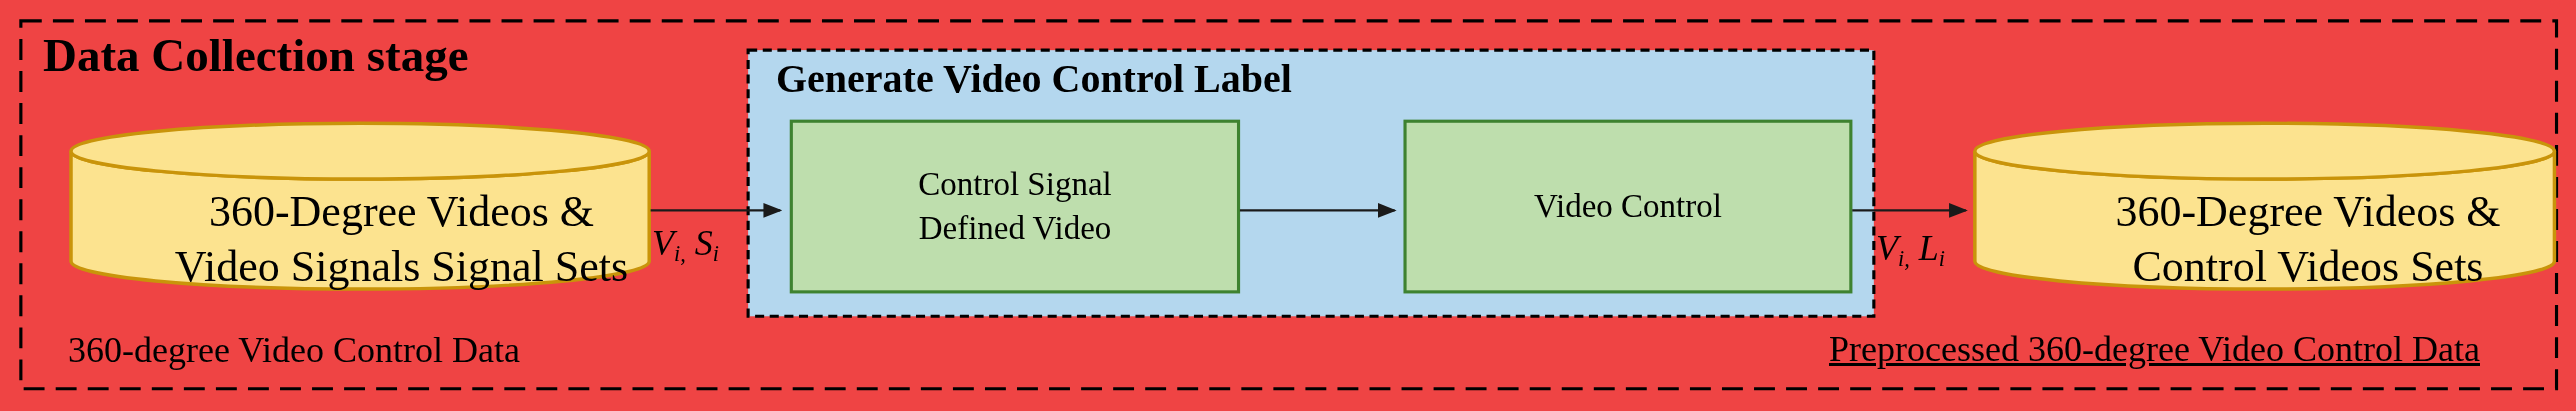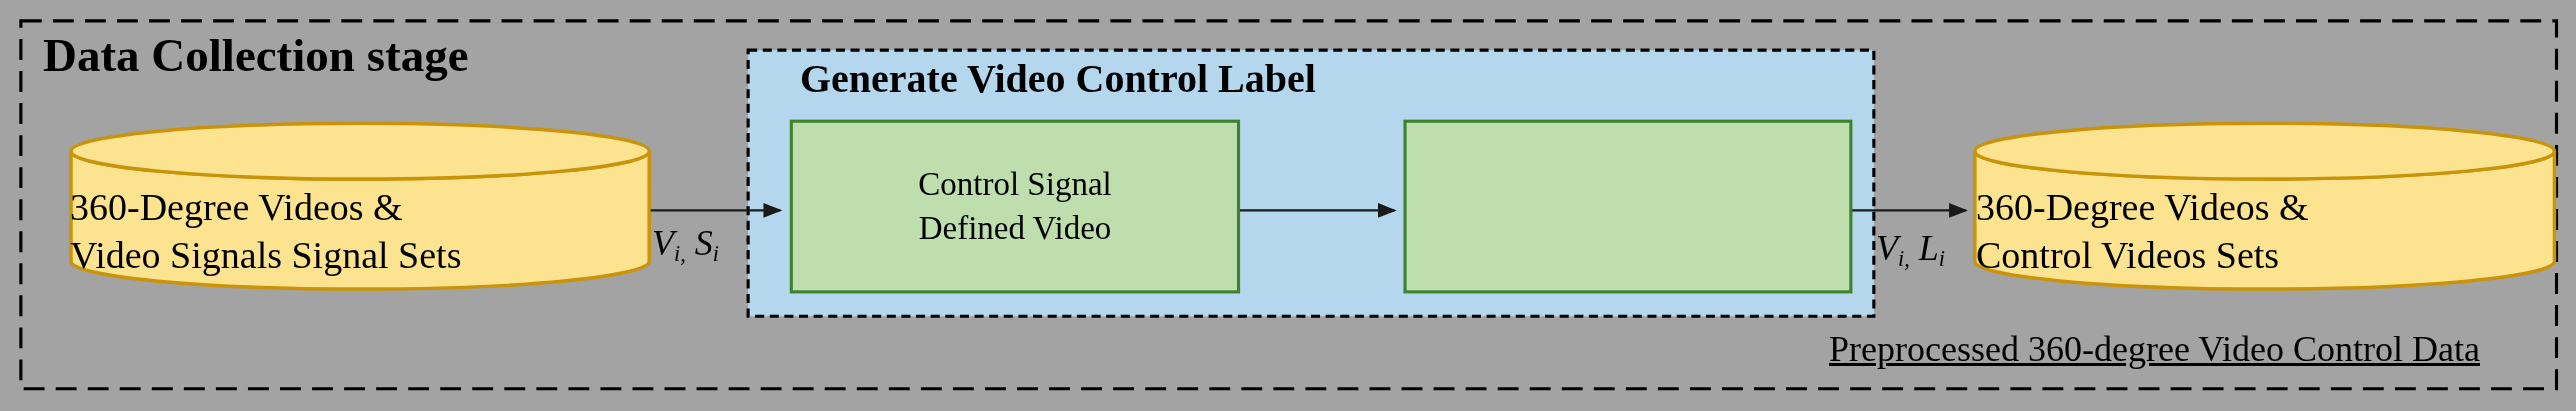--- a/index.html
+++ b/index.html
@@ -6,7 +6,7 @@
   .canvas{
     position:relative;
     width:2576px;height:411px;
-    background:#a3a3a3;
+    background:#ef4444;
     font-family:"Liberation Serif","DejaVu Serif",serif;
     color:#000;
     overflow:hidden;

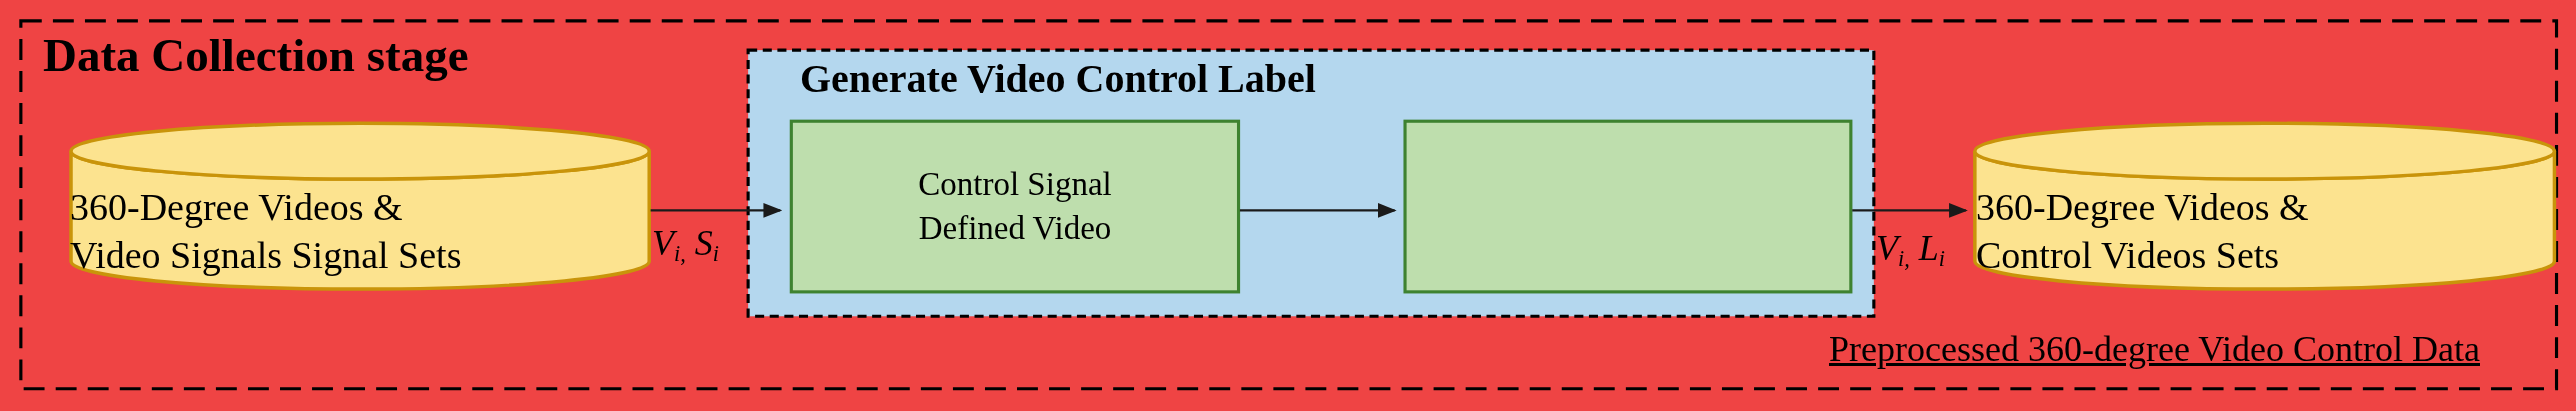--- a/index.html
+++ b/index.html
@@ -14,7 +14,7 @@
   .layer{position:absolute;left:0;top:0;width:2576px;height:411px;}
   .txt{position:absolute;white-space:nowrap;line-height:1;}
   .stage-title{left:43px;top:32px;font-size:47px;font-weight:bold;}
-  .group-title{left:800px;top:59px;font-size:40px;font-weight:bold;}
+  .group-title{left:776px;top:59px;font-size:40px;font-weight:bold;}
   .cyl-label{position:absolute;text-align:left;font-size:38px;line-height:1.25;}
   .cyl-label.left{left:70px;top:184px;width:579px;}
   .cyl-label.right{left:1976px;top:184px;width:580px;}

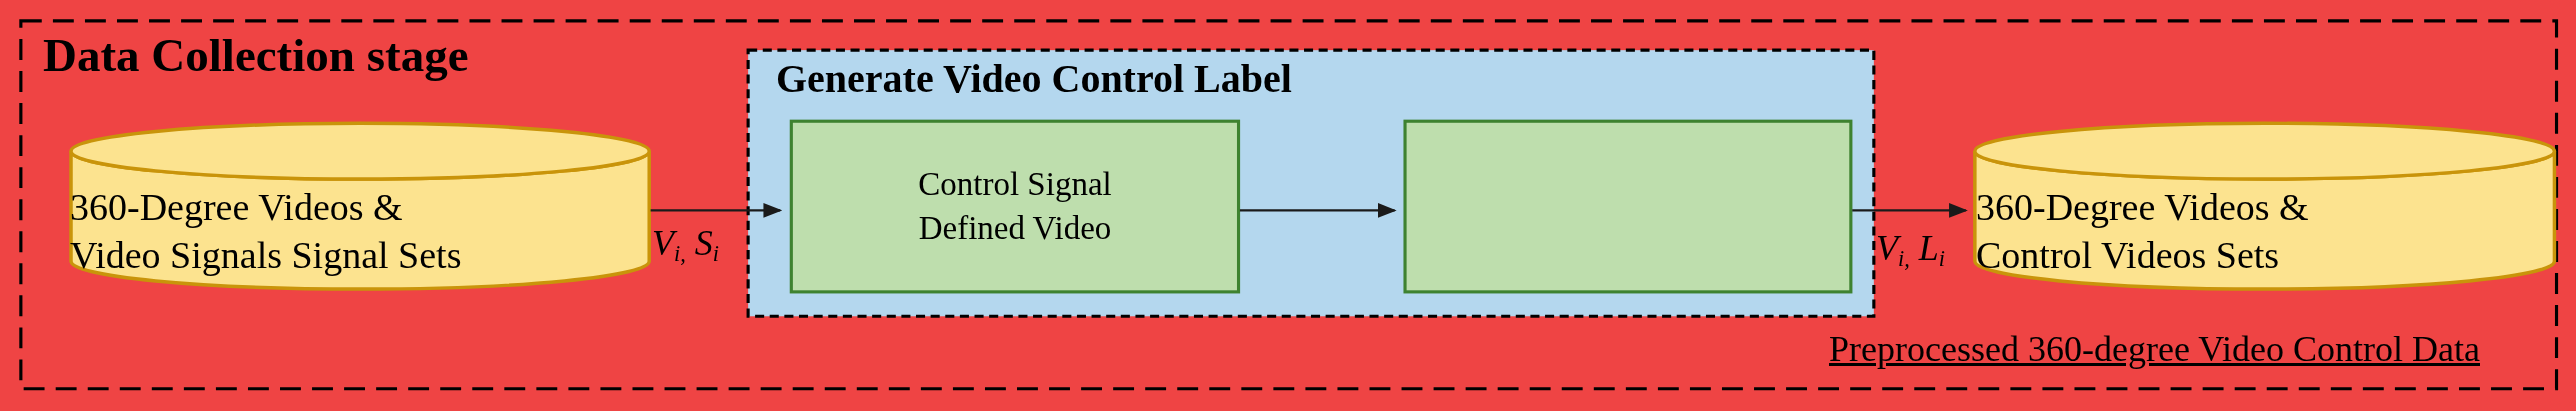--- a/index.html
+++ b/index.html
@@ -15,7 +15,7 @@
   .txt{position:absolute;white-space:nowrap;line-height:1;}
   .stage-title{left:43px;top:32px;font-size:47px;font-weight:bold;}
   .group-title{left:776px;top:59px;font-size:40px;font-weight:bold;}
-  .cyl-label{position:absolute;text-align:left;font-size:38px;line-height:1.25;}
+  .cyl-label{position:absolute;text-align:center;font-size:44px;line-height:1.25;padding-left:42px;}
   .cyl-label.left{left:70px;top:184px;width:579px;}
   .cyl-label.right{left:1976px;top:184px;width:580px;}
   .box-label{

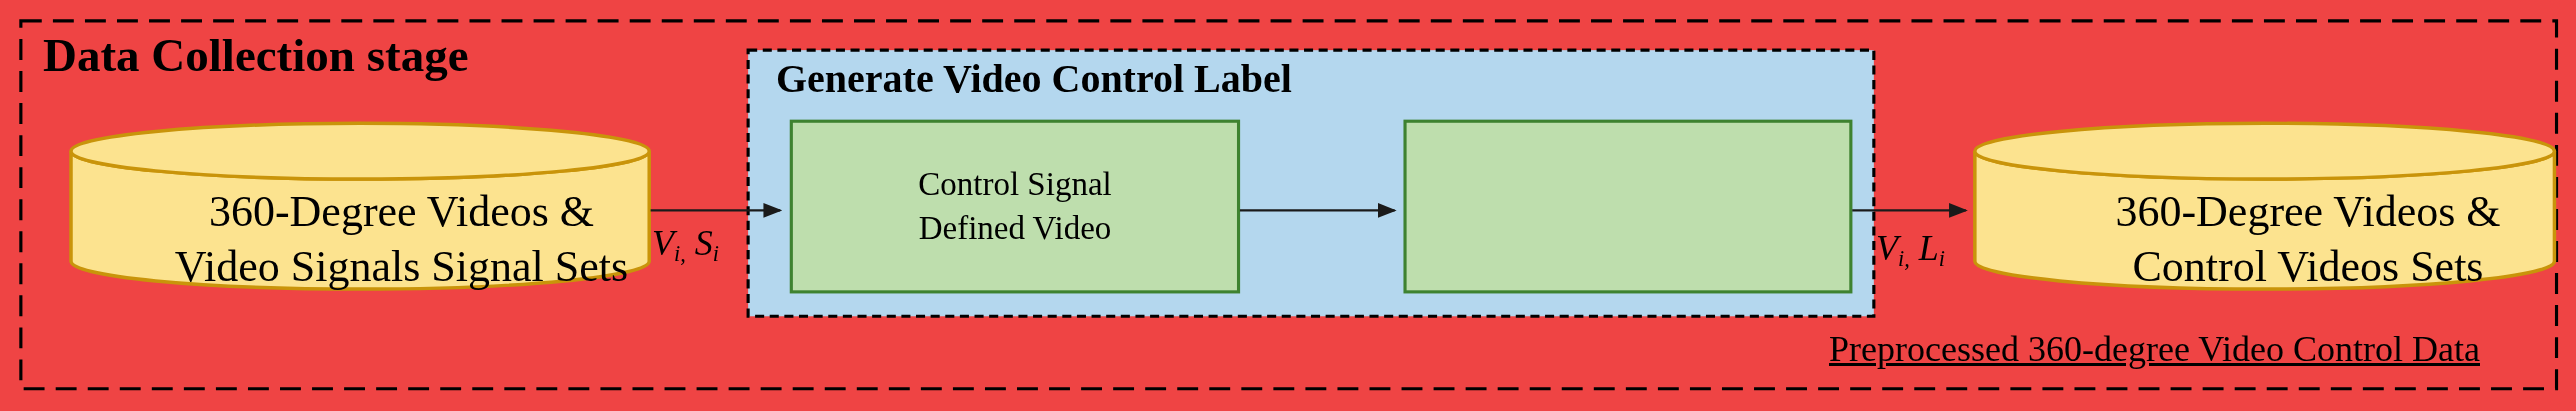--- a/index.html
+++ b/index.html
@@ -91,6 +91,7 @@
   </div>
 
   <div class="box-label b2">
+    <div>Video Control</div>
   </div>
 
   <div class="arrow-label a1"><span class="seg-var">V</span><span class="seg-sub">i,</span><span class="seg-sp"> </span><span class="seg-var">S</span><span class="seg-sub">i</span></div>

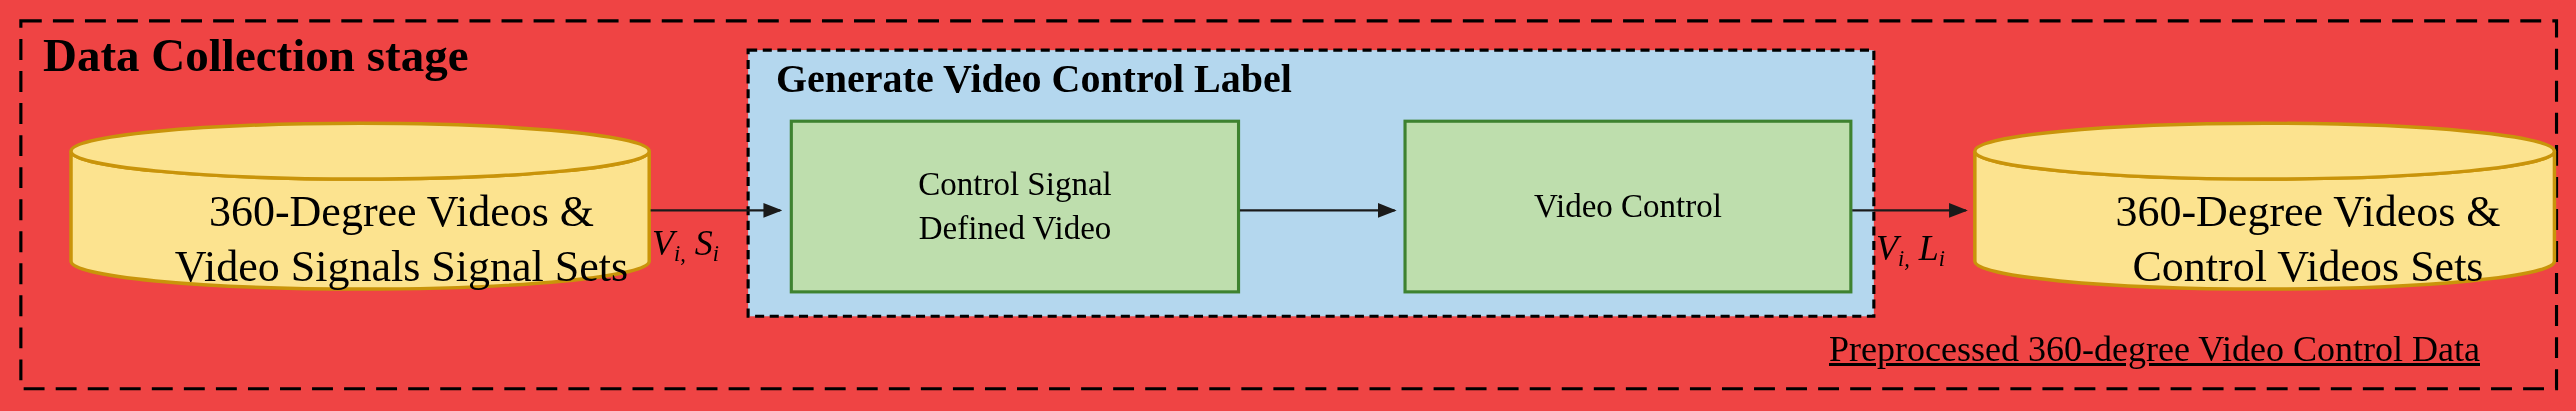--- a/index.html
+++ b/index.html
@@ -97,6 +97,7 @@
   <div class="arrow-label a1"><span class="seg-var">V</span><span class="seg-sub">i,</span><span class="seg-sp"> </span><span class="seg-var">S</span><span class="seg-sub">i</span></div>
   <div class="arrow-label a3"><span class="seg-var">V</span><span class="seg-sub">i,</span><span class="seg-sp"> </span><span class="seg-var">L</span><span class="seg-sub">i</span></div>
 
+  <div class="bottom-label bl">360-degree Video Control Data</div>
   <div class="bottom-label br">Preprocessed 360-degree Video Control Data</div>
 
 </div>

